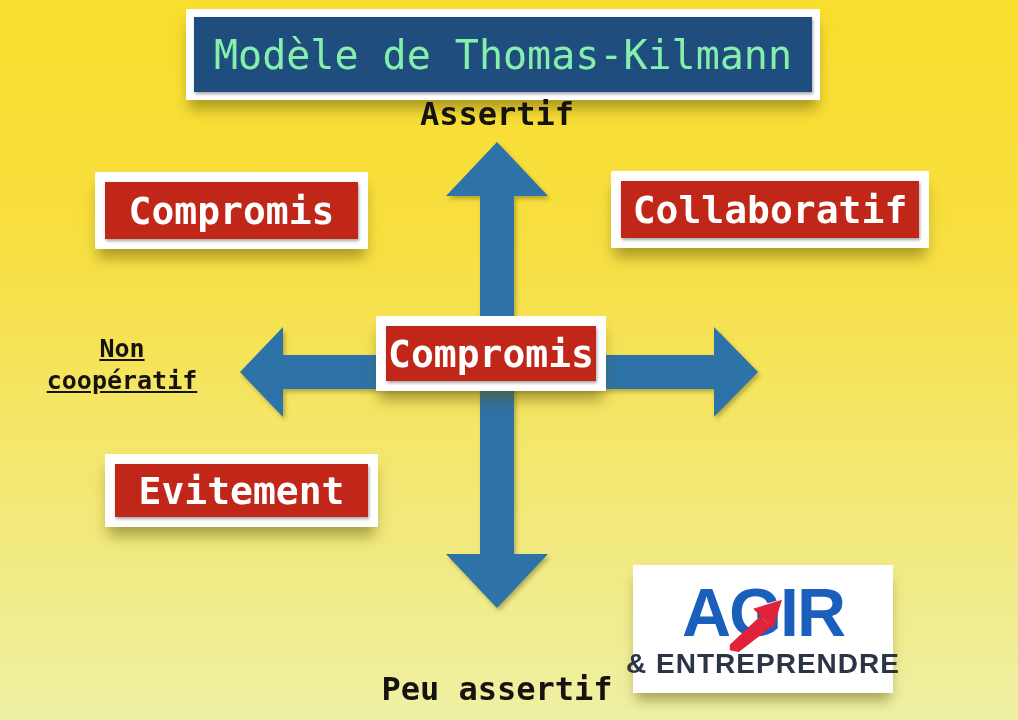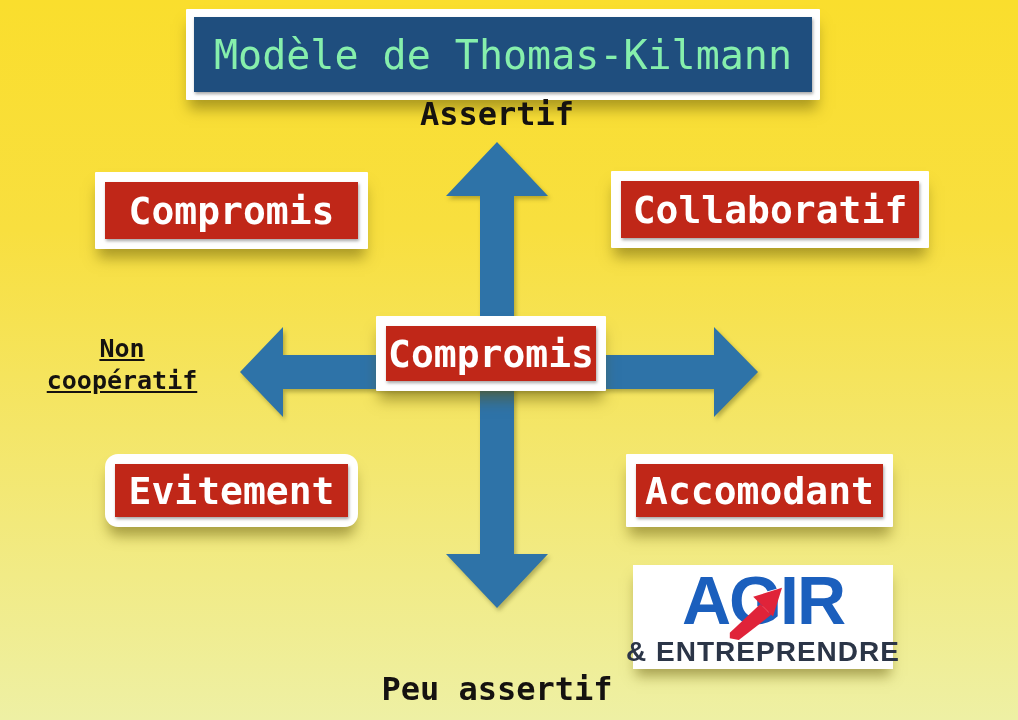--- a/index.html
+++ b/index.html
@@ -39,7 +39,7 @@
   .pos-dominateur{left:95px;top:172px;width:273px;height:77px;}
   .pos-collaboratif{left:599px;top:171px;width:318px;height:77px;margin-left:12px;}
   .pos-compromis{left:376px;top:316px;width:230px;height:75px;z-index:3;}
-  .pos-evitement{left:105px;top:454px;width:253px;height:73px;border-radius:13px;}
+  .pos-evitement{left:105px;top:454px;width:273px;height:73px;}
   .pos-accomodant{left:626px;top:454px;width:267px;height:73px;}
   .axis-label{
     position:absolute;z-index:2;color:#151210;font-weight:bold;

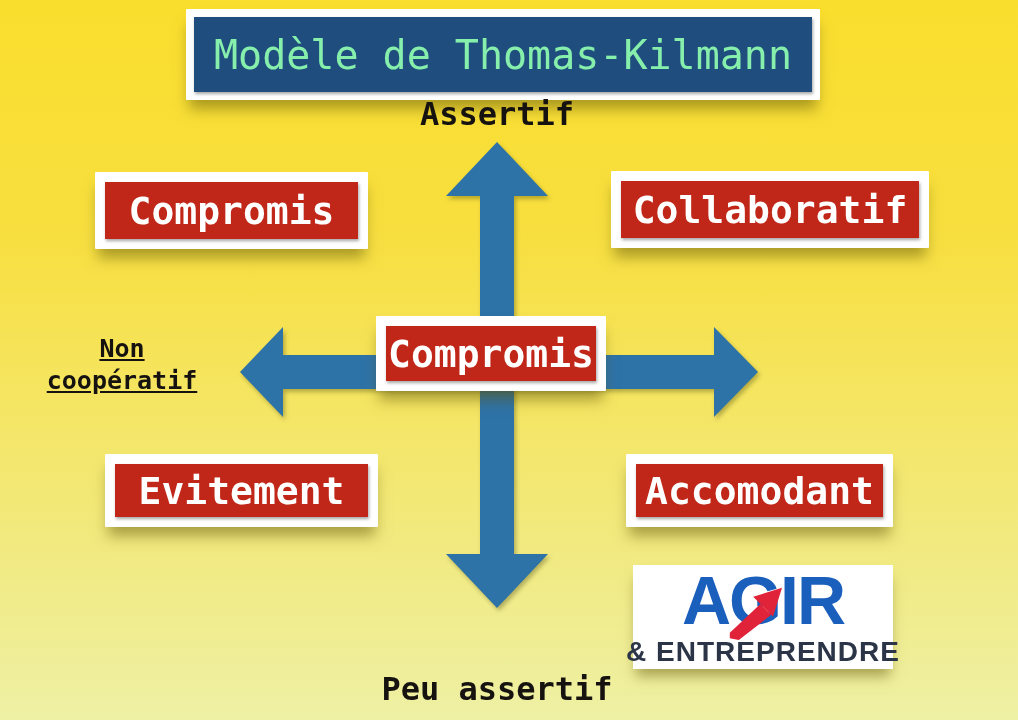--- a/index.html
+++ b/index.html
@@ -105,9 +105,6 @@
     <div class="red-inner">Evitement</div>
   </div>
 
-  <div class="frame red-frame pos-accomodant">
-    <div class="red-inner">Accomodant</div>
-  </div>
 
   <div class="logo-box">
     <div class="logo-wordmark">

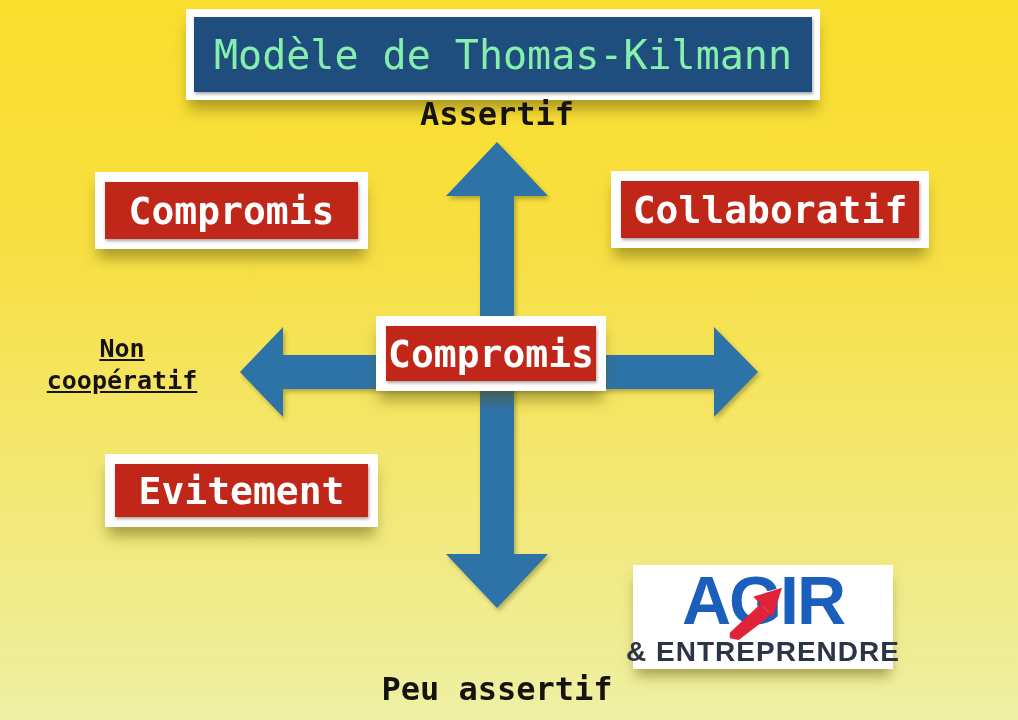--- a/index.html
+++ b/index.html
@@ -50,7 +50,7 @@
   .pos-cooperatif{left:790px;top:353px;width:195px;font-size:26px;}
   .pos-peuassertif{left:372px;top:669px;width:250px;}
   .logo-box{
-    position:absolute;left:633px;top:565px;width:260px;height:104px;
+    position:absolute;left:633px;top:565px;width:260px;height:128px;
     background:#fff;z-index:2;
     box-shadow:0 10px 12px -3px rgba(95,85,10,0.5);
     display:flex;flex-direction:column;align-items:center;justify-content:center;

